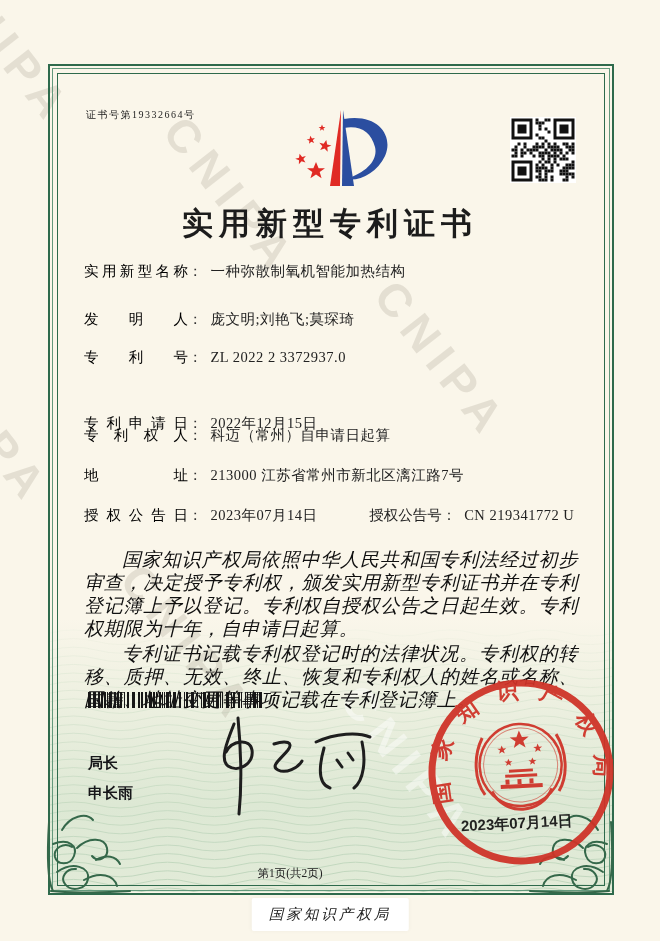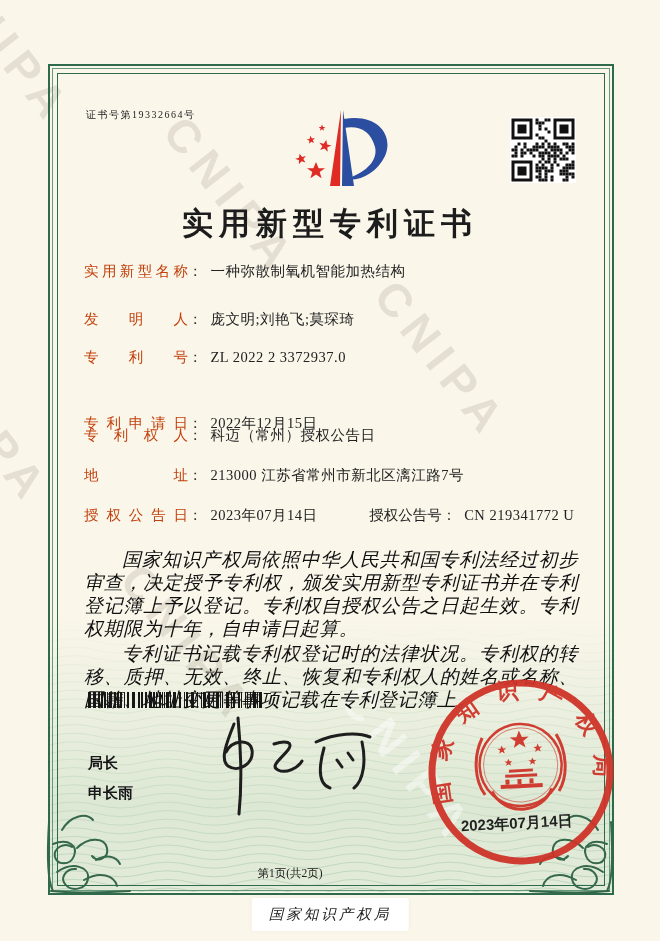--- a/index.html
+++ b/index.html
@@ -35,7 +35,7 @@
   
   .frow{position:absolute;left:84px;z-index:3;font-size:14.5px;white-space:nowrap;color:#222;}
   .flabel{display:inline-block;width:104px;text-align:justify;text-align-last:justify;
-          vertical-align:bottom;color:#c2410c;}
+          vertical-align:bottom;color:#000000;}
   .fcolon{margin-right:8px;color:#333;}
   .fval{letter-spacing:.5px;text-align:center;}
   .fval2-label{margin-left:48px;}

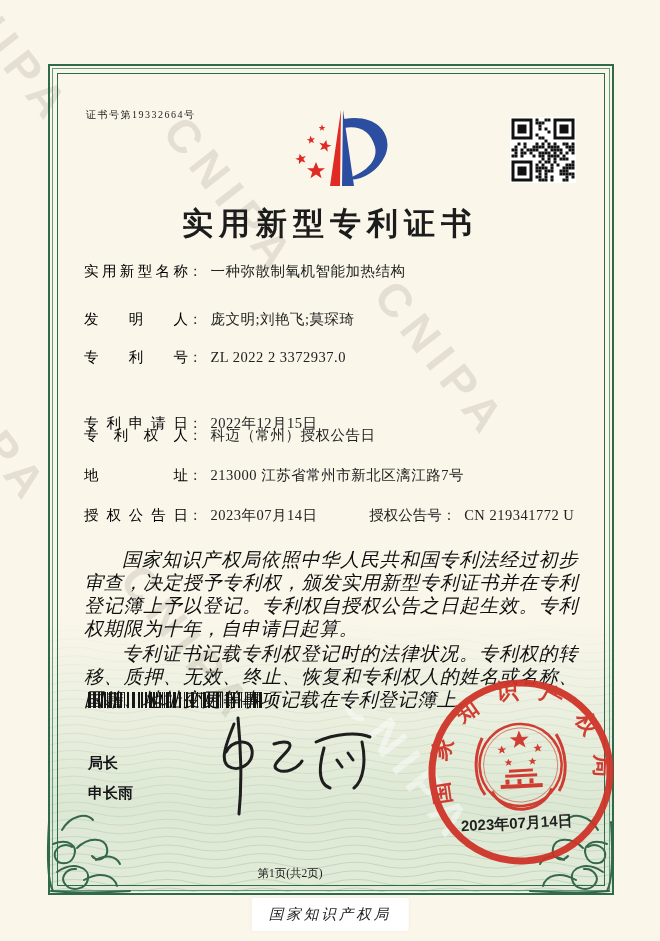--- a/index.html
+++ b/index.html
@@ -302,7 +302,7 @@
   <span class="flabel">专利申请日</span><span class="fcolon">：</span><span class="fval">2022年12月15日</span>
 </div>
 <div class="frow" style="top:426px;">
-  <span class="flabel">专利权人</span><span class="fcolon">：</span><span class="fval">科迈（常州）授权公告日</span>
+  <span class="flabel">专利权人</span><span class="fcolon">：</span><span class="fval">科迈（常州）自申请日起算</span>
 </div>
 <div class="frow" style="top:466px;">
   <span class="flabel">地址</span><span class="fcolon">：</span><span class="fval">213000 江苏省常州市新北区漓江路7号</span>

